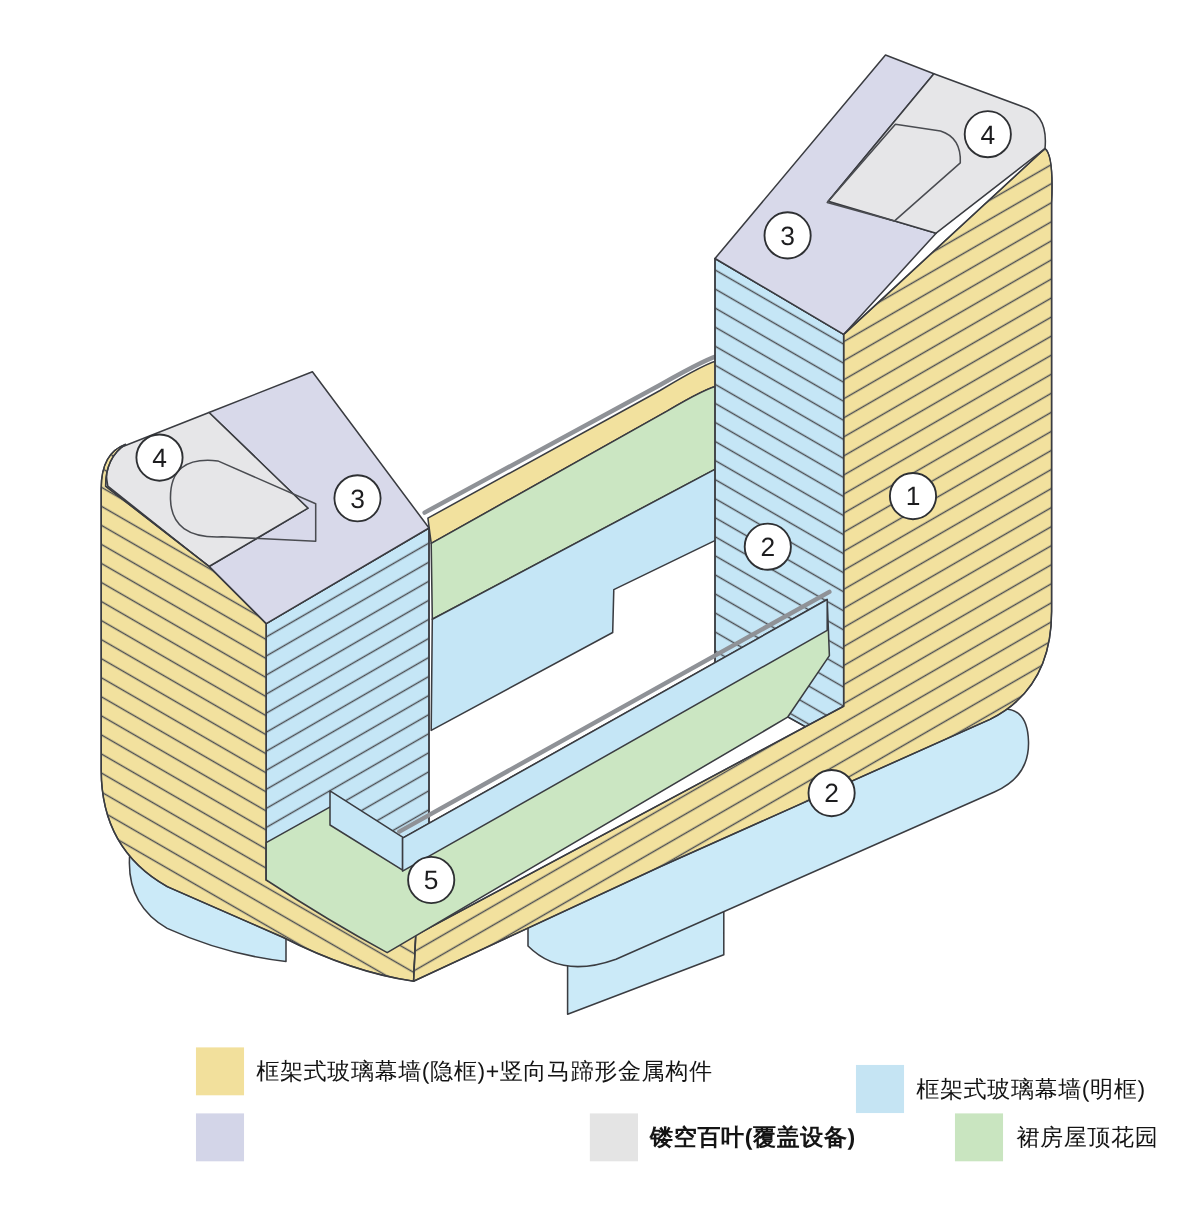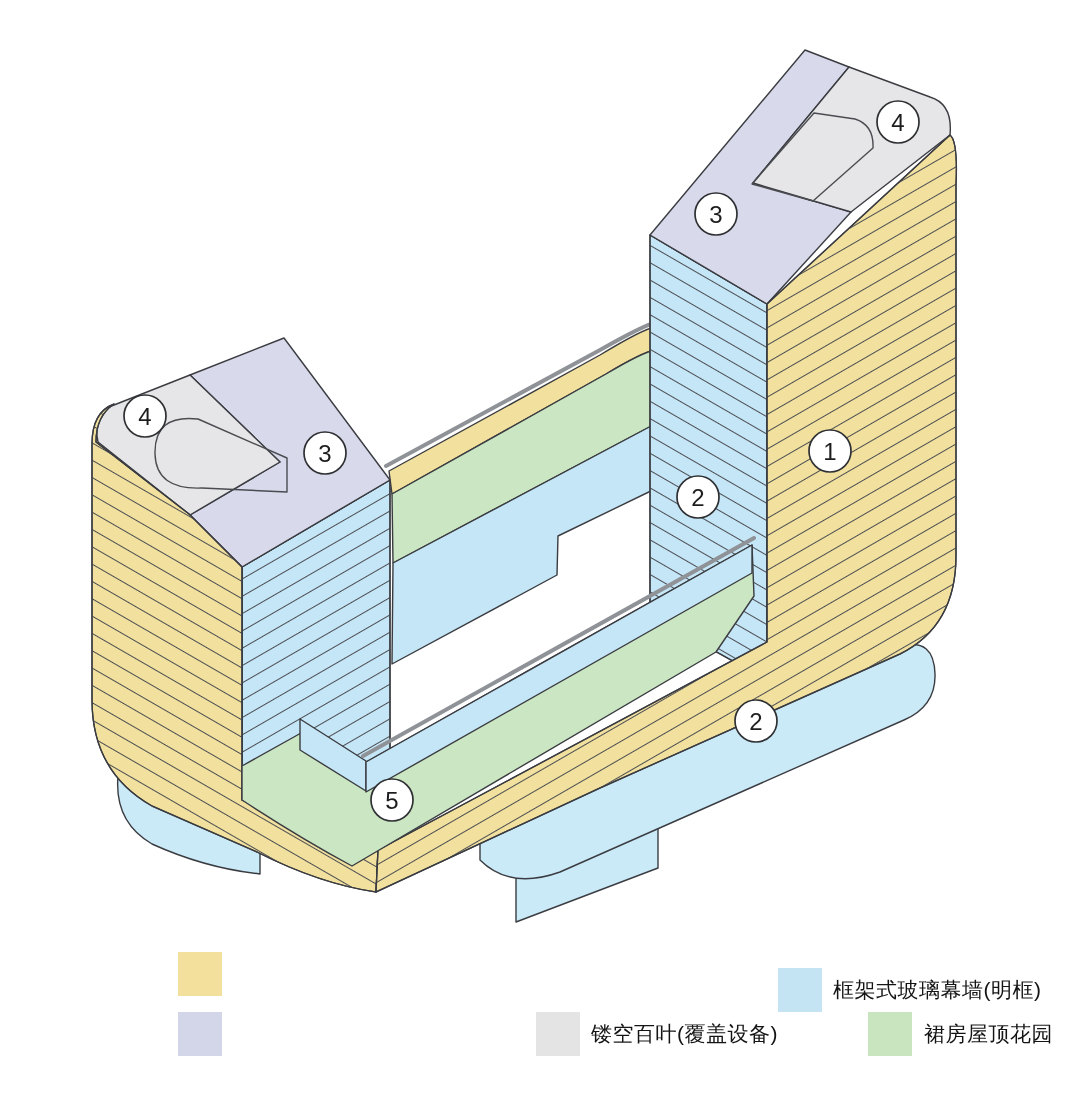--- a/index.html
+++ b/index.html
@@ -118,6 +118,7 @@
       <svg class="sw" width="44" height="44">
         <rect width="44" height="44" fill="#F2E09C"></rect>
         </svg>
+      <span class="lab">框架式玻璃幕墙(隐框)+竖向马蹄形金属构件</span>
     </div>
     <div class="legend-item" style="left:778px;top:968px;">
       <svg class="sw" width="44" height="44">

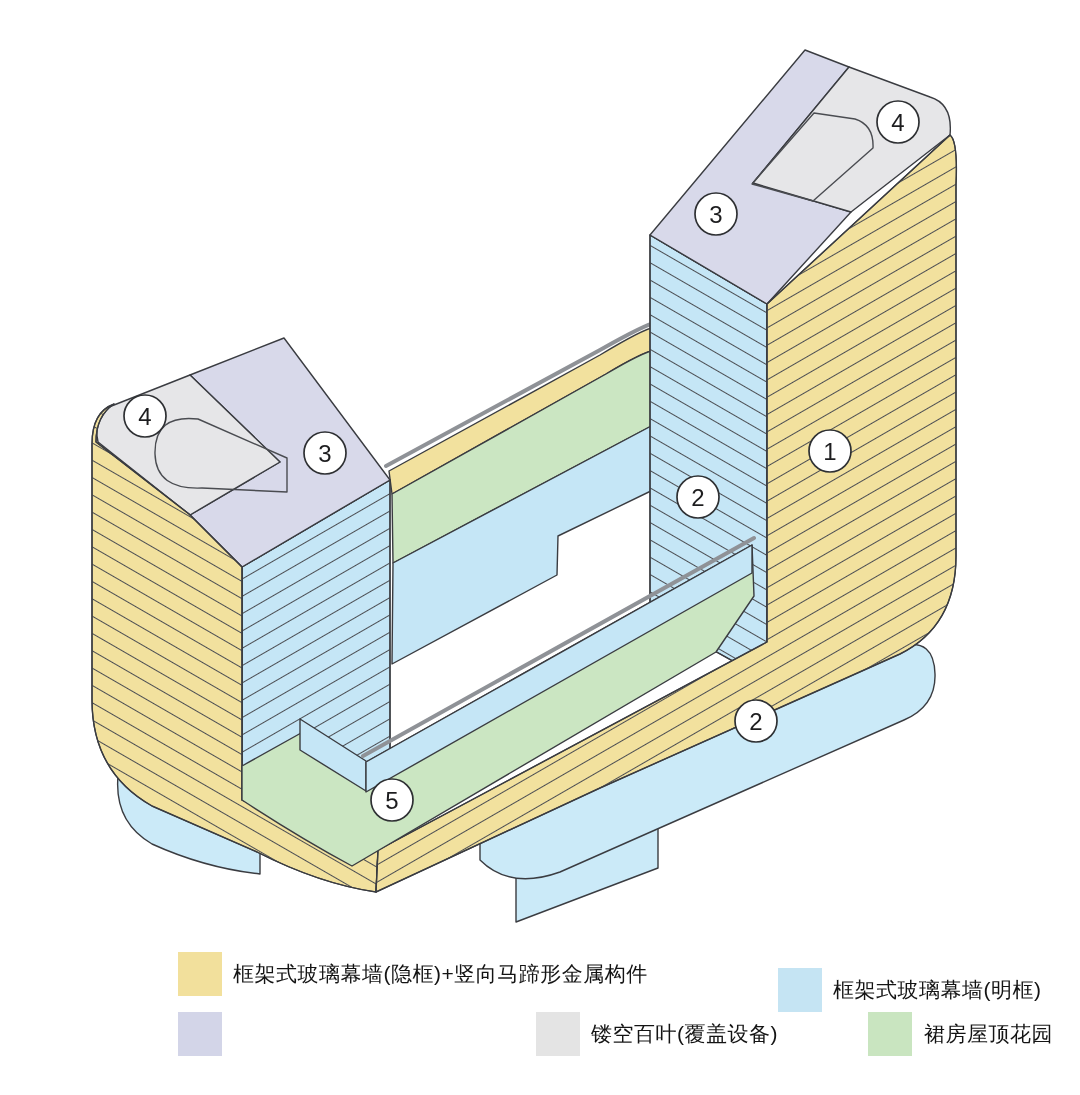--- a/index.html
+++ b/index.html
@@ -131,7 +131,7 @@
         <rect width="44" height="44" fill="#D3D5E8"></rect>
         </svg>
     </div>
-    <div class="legend-item" style="left:536px;top:1012px;">
+    <div class="legend-item" style="left:536px;top:1012px;font-weight:bold;">
       <svg class="sw" width="44" height="44">
         <rect width="44" height="44" fill="#E4E4E4"></rect>
         </svg>

